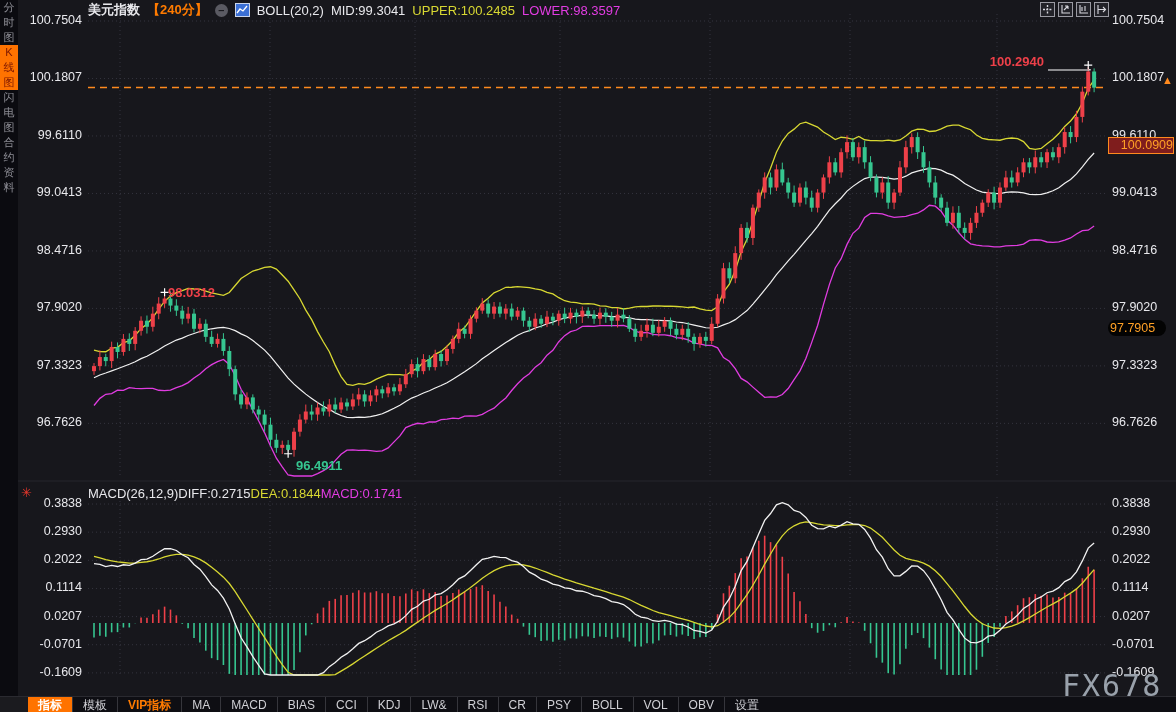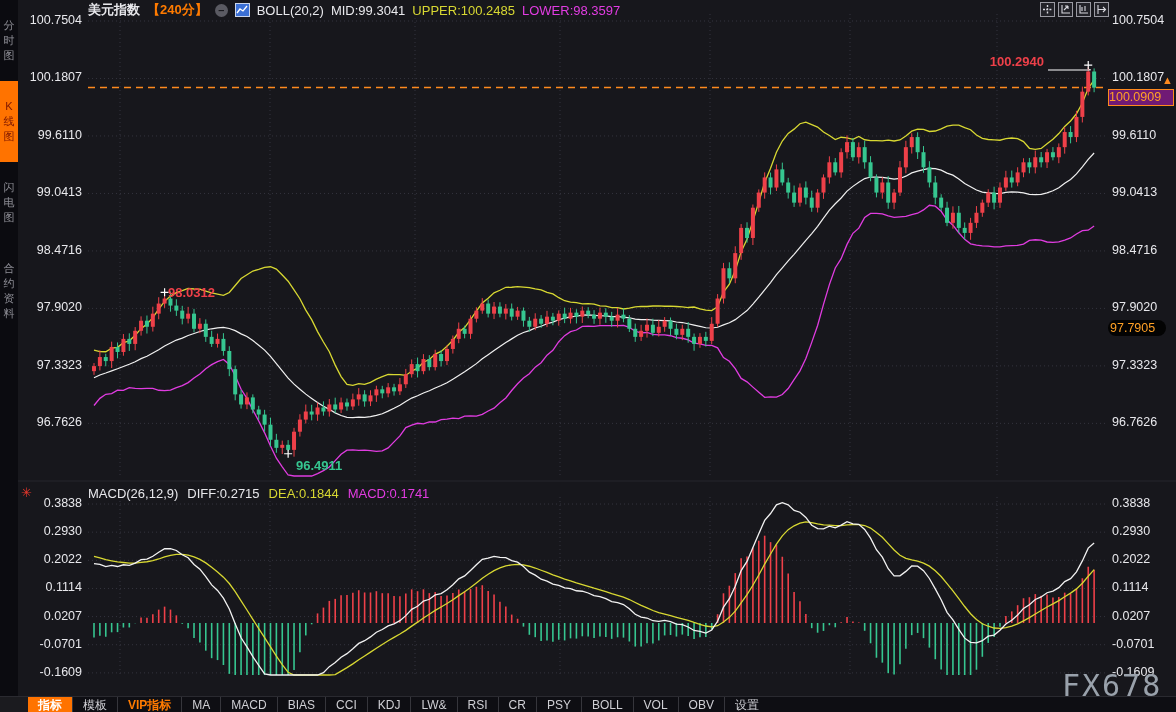--- a/index.html
+++ b/index.html
@@ -8,7 +8,7 @@
   
   .sidebar{position:absolute;left:0;top:0;width:18px;height:712px;background:#0b0b10;z-index:5;}
   .side-item{width:18px;text-align:center;color:#8f8f97;font-size:11px;line-height:15px;
-             padding:18px 0;cursor:pointer;word-break:break-all;}
+             padding:0 0;cursor:pointer;word-break:break-all;}
   .side-item.active{background:#ff7300;color:#7e1800;font-weight:normal;}
   
   .hdr{position:absolute;left:88px;top:2px;height:16px;display:flex;align-items:center;gap:7px;

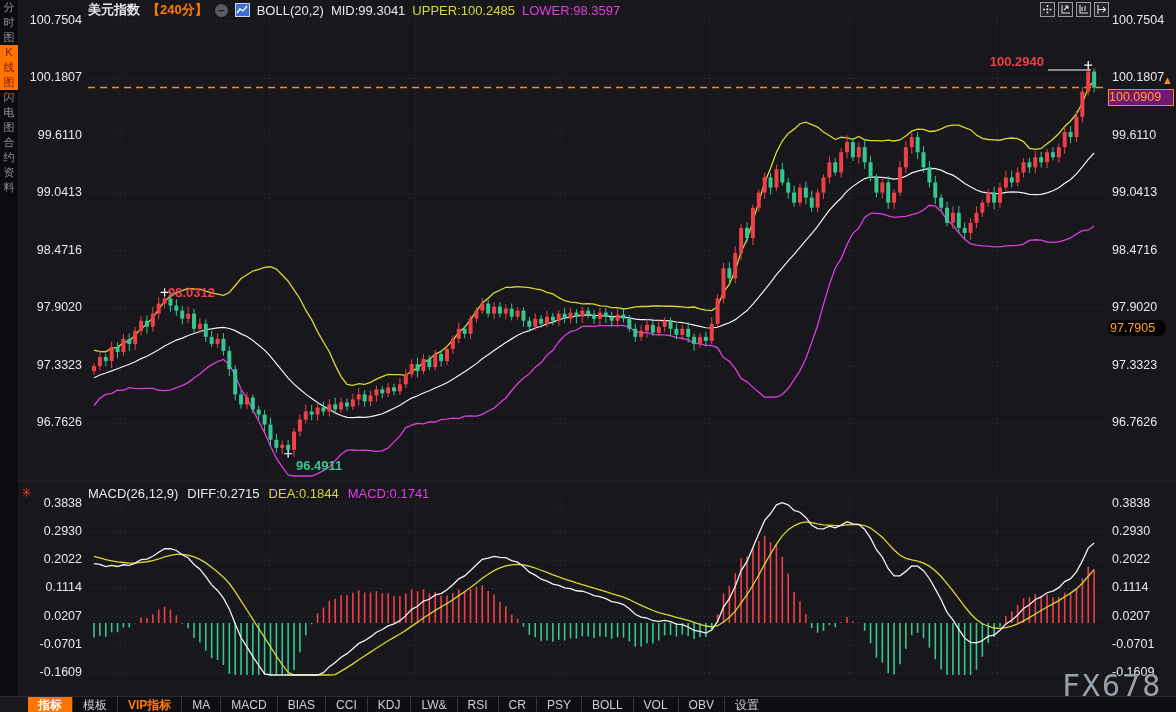--- a/index.html
+++ b/index.html
@@ -27,8 +27,8 @@
   .yl-l{width:66px;text-align:right;left:16px;}
   .yl-r{left:1112px;text-align:left;}
   .price-box{position:absolute;left:1108px;width:64px;height:15px;border:1.5px solid #ff8a1e;
-             color:#ffa126;font-size:12.5px;font-weight:500;text-align:left;line-height:15px;
-             background:#701a75;z-index:6;}
+             color:#ffa126;font-size:12.5px;font-weight:500;text-align:right;line-height:15px;
+             background:#7f1d1d;z-index:6;margin-top:48px;}
   .ref-box{position:absolute;left:1108px;width:56px;height:16px;background:#030303;color:#ffa126;
            font-size:12.5px;font-weight:500;line-height:16px;padding-left:2px;z-index:6;border-radius:8px;}
   .mark-up{position:absolute;left:1162px;top:74px;color:#ff8a1e;font-size:11px;z-index:6;}

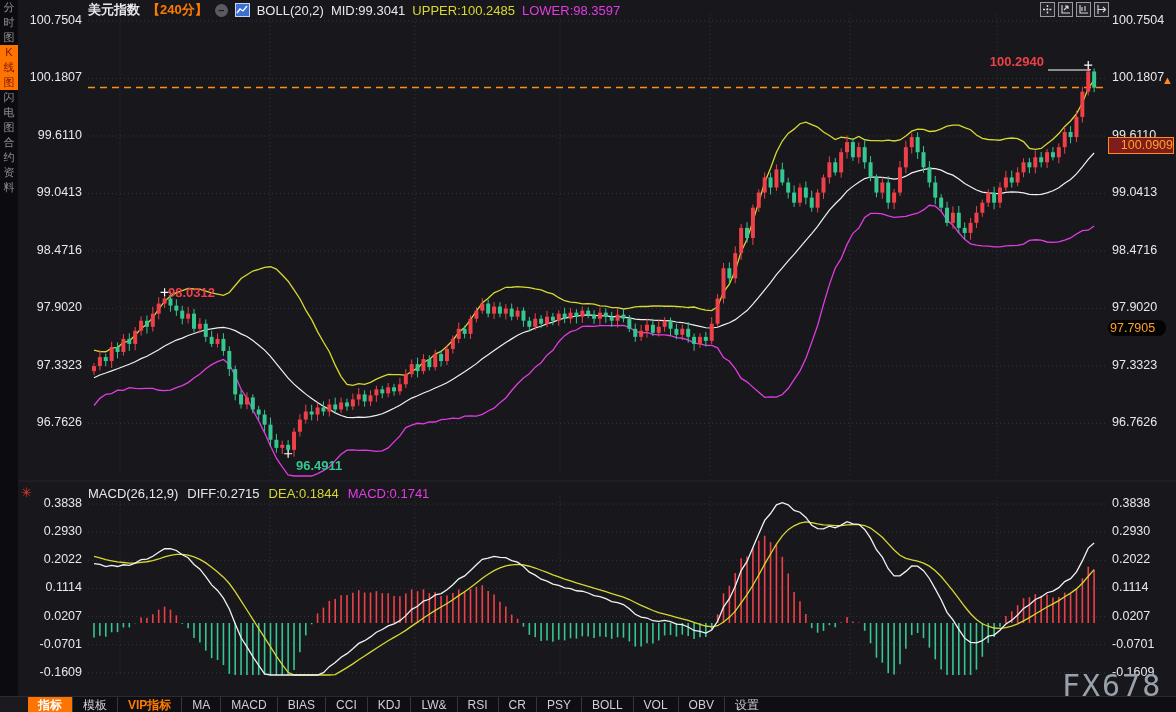--- a/index.html
+++ b/index.html
@@ -33,7 +33,7 @@
            font-size:12.5px;font-weight:500;line-height:16px;padding-left:2px;z-index:6;border-radius:8px;}
   .mark-up{position:absolute;left:1162px;top:74px;color:#ff8a1e;font-size:11px;z-index:6;}
   
-  .macd-hdr{position:absolute;left:88px;top:486px;display:flex;gap:9px;font-size:13px;
+  .macd-hdr{position:absolute;left:88px;top:486px;display:flex;font-size:13px;
             white-space:nowrap;z-index:6;}
   .star{position:absolute;left:21px;top:485px;color:#e8372c;font-size:13px;z-index:6;}
   

